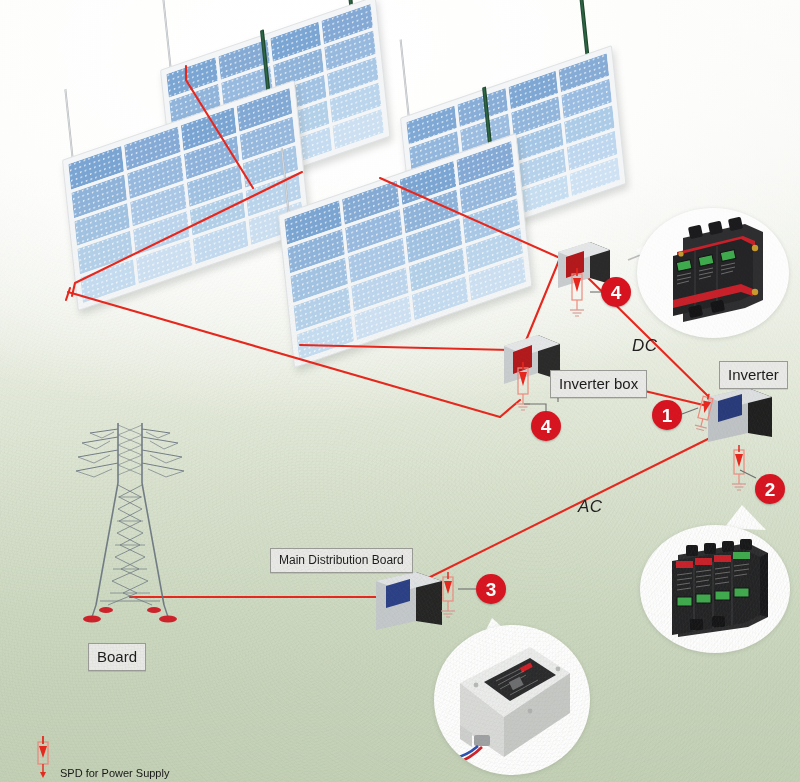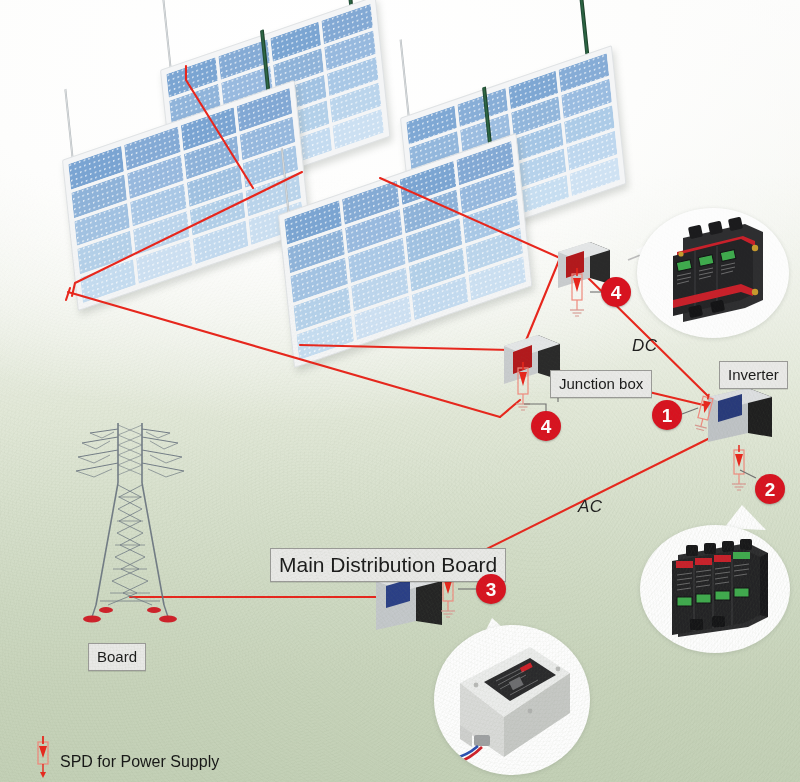--- a/index.html
+++ b/index.html
@@ -530,7 +530,7 @@
     </div>
   </div>
 
-  <div class="callout" style="left:550px; top:370px;">Junction box</div>
+  <div class="callout" style="left:550px; top:370px;">Inverter box</div>
 
   <div class="callout" style="left:719px; top:361px;text-align:center;">Inverter</div>
 

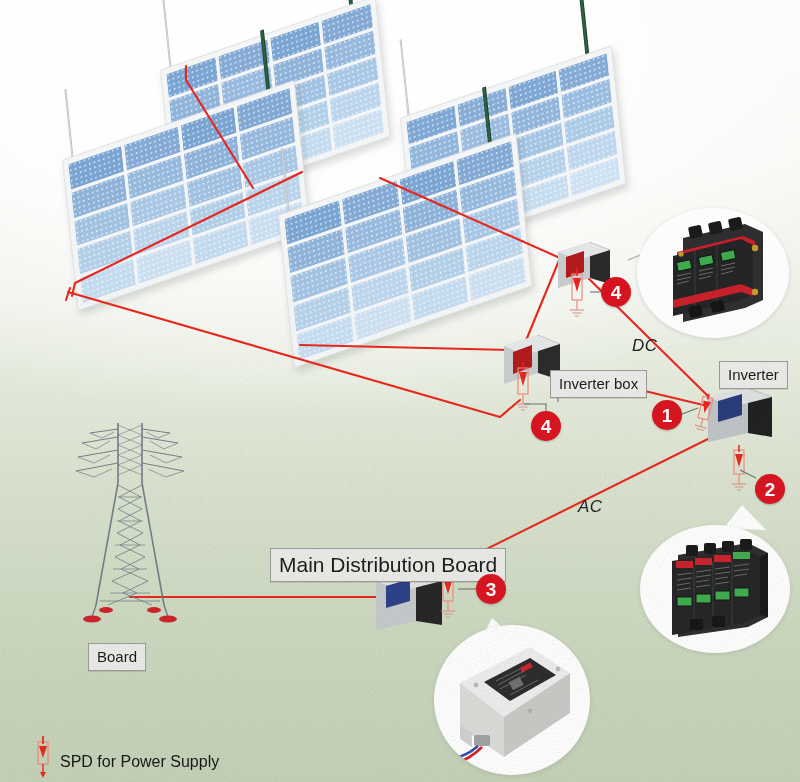--- a/index.html
+++ b/index.html
@@ -53,7 +53,7 @@
     white-space:nowrap;
     box-shadow:0 1px 0 rgba(0,0,0,.10);
   }
-  .callout.big{font-size:21px;}
+  .callout.big{font-size:12px;}
 
   
   .marker{

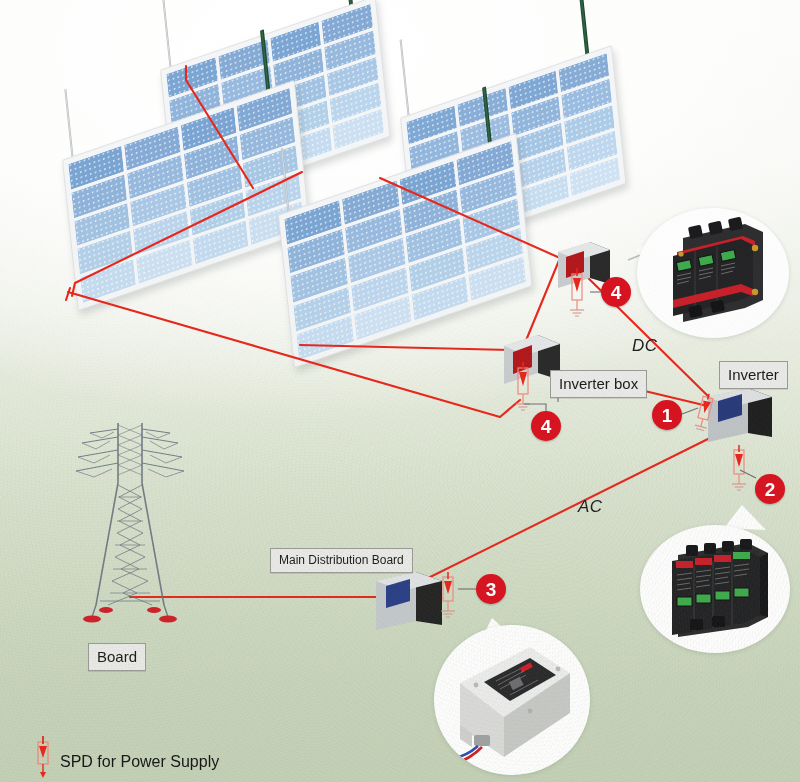--- a/index.html
+++ b/index.html
@@ -81,8 +81,9 @@
   
   #legend-text{
     position:absolute;
-    font-size:16px;
+    font-size:11px;
     color:#151515;
+    margin-top:14px;
   }
 
   

